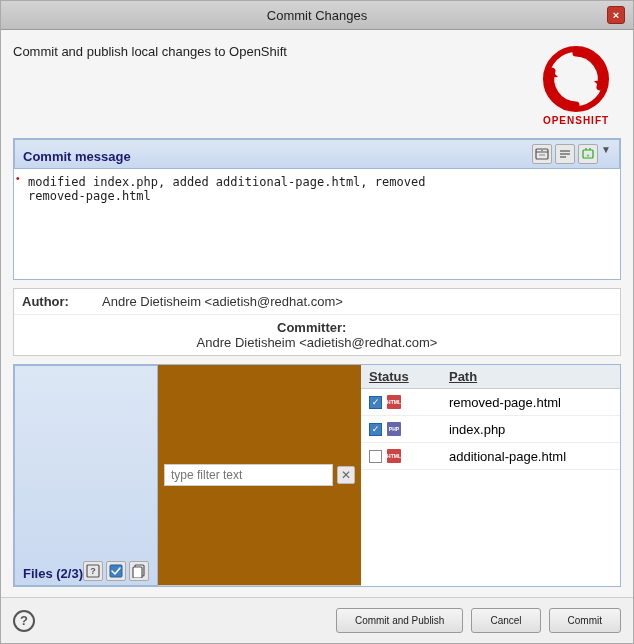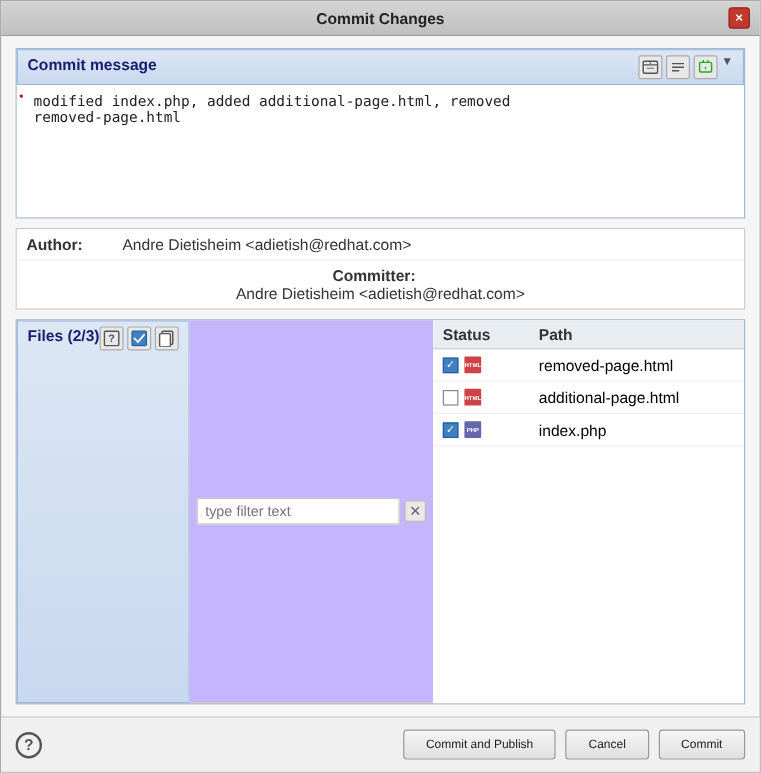--- a/index.html
+++ b/index.html
@@ -33,7 +33,7 @@
     }
     .title-bar-text {
       font-size: 13px;
-      font-weight: bold;
+      font-weight: normal;
       color: #222;
       flex: 1;
       text-align: center;

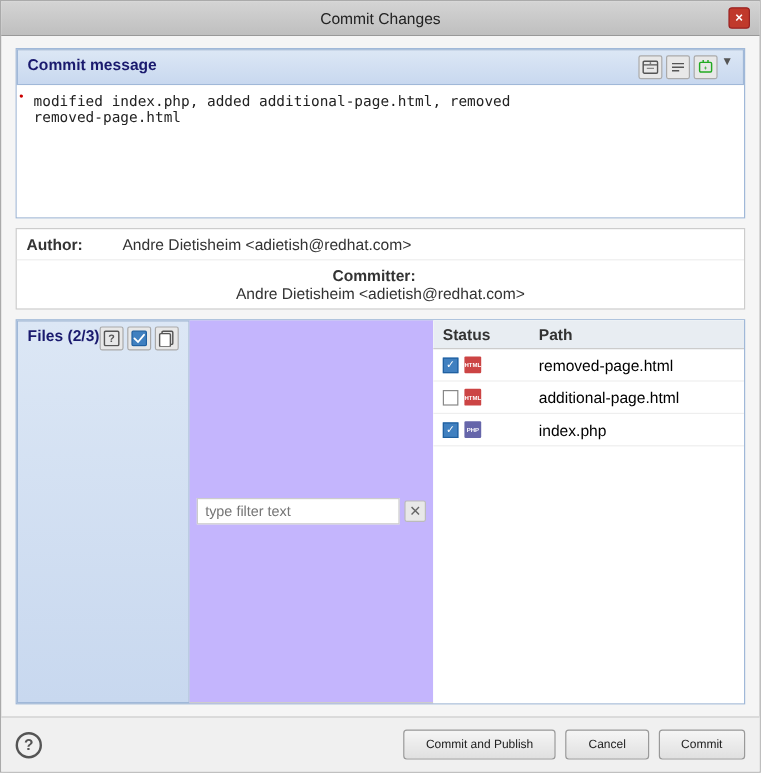--- a/index.html
+++ b/index.html
@@ -305,6 +305,24 @@
 
   <div class="dialog-body">
 
+    <div class="header-row">
+      <div class="header-description">Commit and publish local changes to OpenShift</div>
+
+      <div class="openshift-logo">
+        <svg width="68" height="68" viewBox="0 0 68 68">
+          <circle cx="34" cy="34" r="30" fill="none" stroke="#cc0000" stroke-width="6"></circle>
+
+          <path d="M 34 8 A 26 26 0 0 1 58 42" fill="none" stroke="#cc0000" stroke-width="7" stroke-linecap="round"></path>
+          <path d="M 34 60 A 26 26 0 0 1 10 26" fill="none" stroke="#cc0000" stroke-width="7" stroke-linecap="round"></path>
+
+          <polygon points="58,42 65,35 52,36" fill="#cc0000"></polygon>
+          <polygon points="10,26 3,33 16,32" fill="#cc0000"></polygon>
+        </svg>
+        <div class="openshift-label">
+          <span>OPEN</span><span style="color:#cc0000">SHIFT</span>
+        </div>
+      </div>
+    </div>
 
     <div class="commit-message-section">
       <div class="section-header">

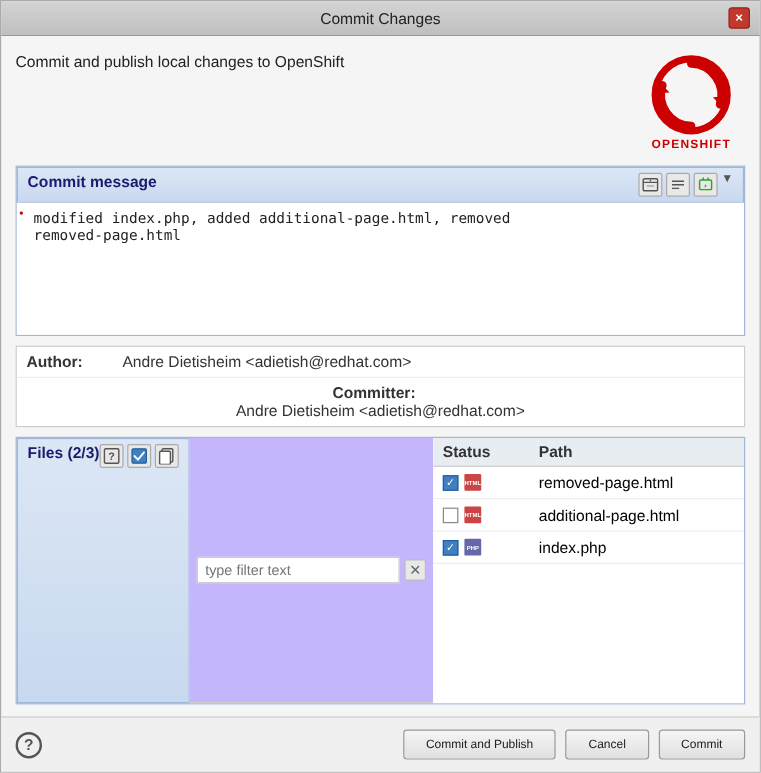--- a/index.html
+++ b/index.html
@@ -98,7 +98,7 @@
       font-size: 13px;
       color: #1a1a6e;
       display: flex;
-      align-items: flex-start;
+      align-items: flex-end;
       justify-content: space-between;
     }
     .icon-btn {

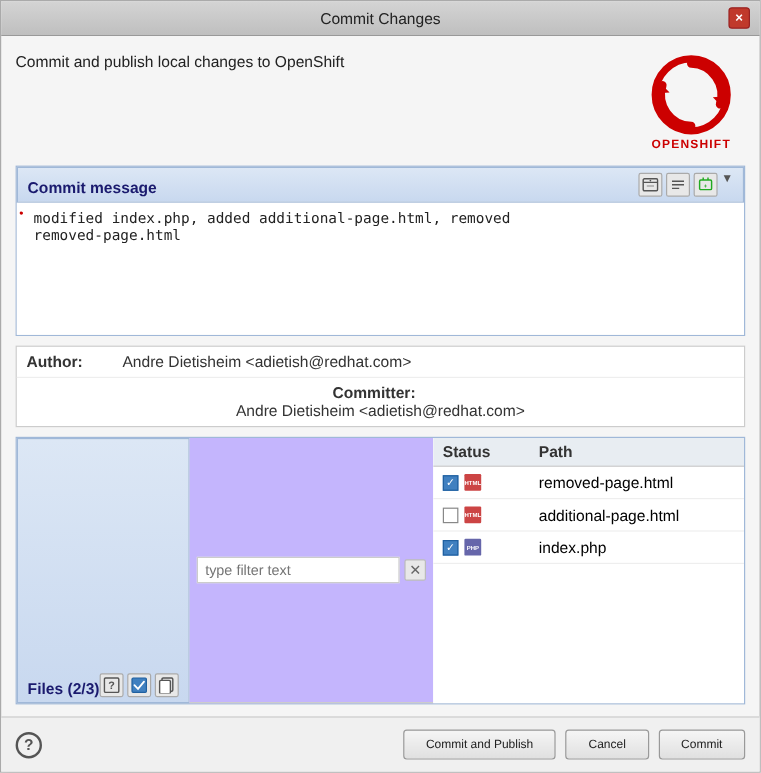--- a/index.html
+++ b/index.html
@@ -189,6 +189,7 @@
       padding: 4px 8px;
       font-weight: bold;
       color: #333;
+      text-decoration: underline;
     }
     .file-row {
       display: grid;

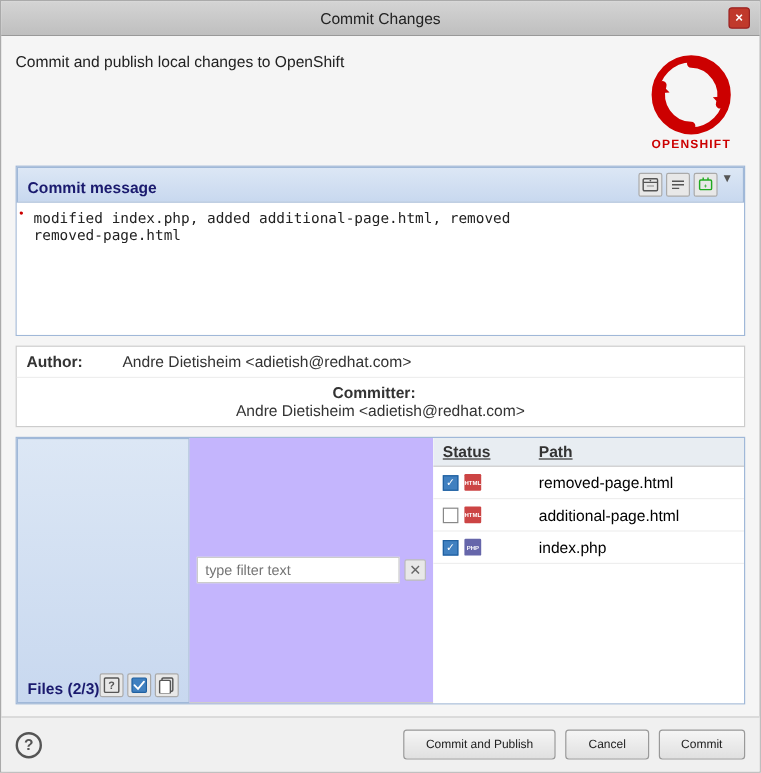--- a/index.html
+++ b/index.html
@@ -424,6 +424,18 @@
             </div>
             <div class="file-row">
               <div class="file-status-cell">
+                <div class="checkbox checked"></div>
+                <div class="file-icon">
+                  <svg width="16" height="16" viewBox="0 0 16 16">
+                    <rect x="1" y="1" width="14" height="14" rx="1" fill="#6666aa"></rect>
+                    <text x="8" y="10" text-anchor="middle" font-size="5" fill="white" font-weight="bold">PHP</text>
+                  </svg>
+                </div>
+              </div>
+              <div>index.php</div>
+            </div>
+            <div class="file-row">
+              <div class="file-status-cell">
                 <div class="checkbox"></div>
                 <div class="file-icon">
                   <svg width="16" height="16" viewBox="0 0 16 16">
@@ -434,18 +446,6 @@
               </div>
               <div>additional-page.html</div>
             </div>
-            <div class="file-row">
-              <div class="file-status-cell">
-                <div class="checkbox checked"></div>
-                <div class="file-icon">
-                  <svg width="16" height="16" viewBox="0 0 16 16">
-                    <rect x="1" y="1" width="14" height="14" rx="1" fill="#6666aa"></rect>
-                    <text x="8" y="10" text-anchor="middle" font-size="5" fill="white" font-weight="bold">PHP</text>
-                  </svg>
-                </div>
-              </div>
-              <div>index.php</div>
-            </div>
           </div>
       </div>
     </div>

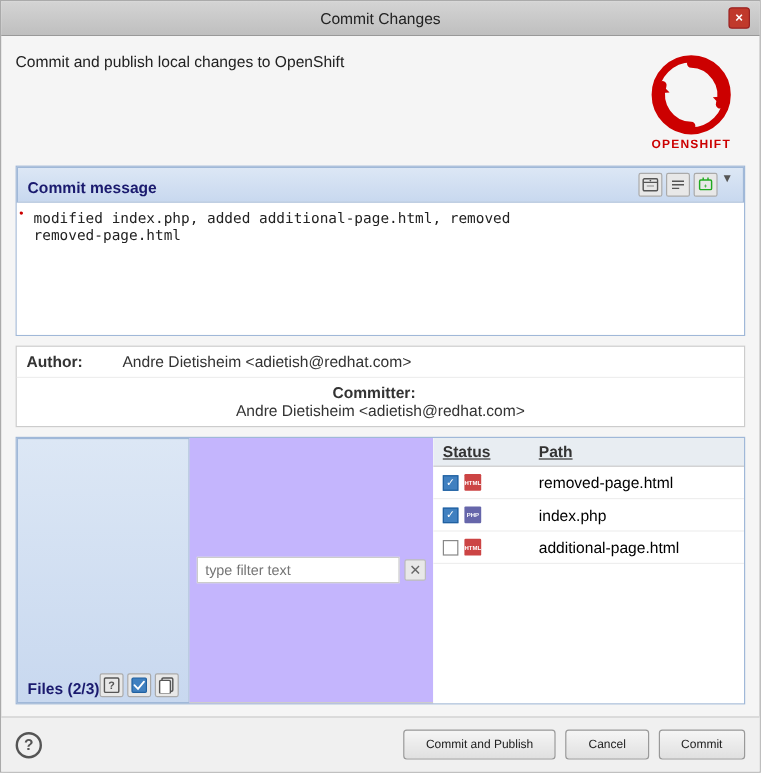--- a/index.html
+++ b/index.html
@@ -150,7 +150,7 @@
       display: flex;
       align-items: center;
       padding: 4px 6px;
-      background: #c4b5fd;
+      background: #a16207;
       border-bottom: 1px solid #ccc;
       gap: 4px;
     }

